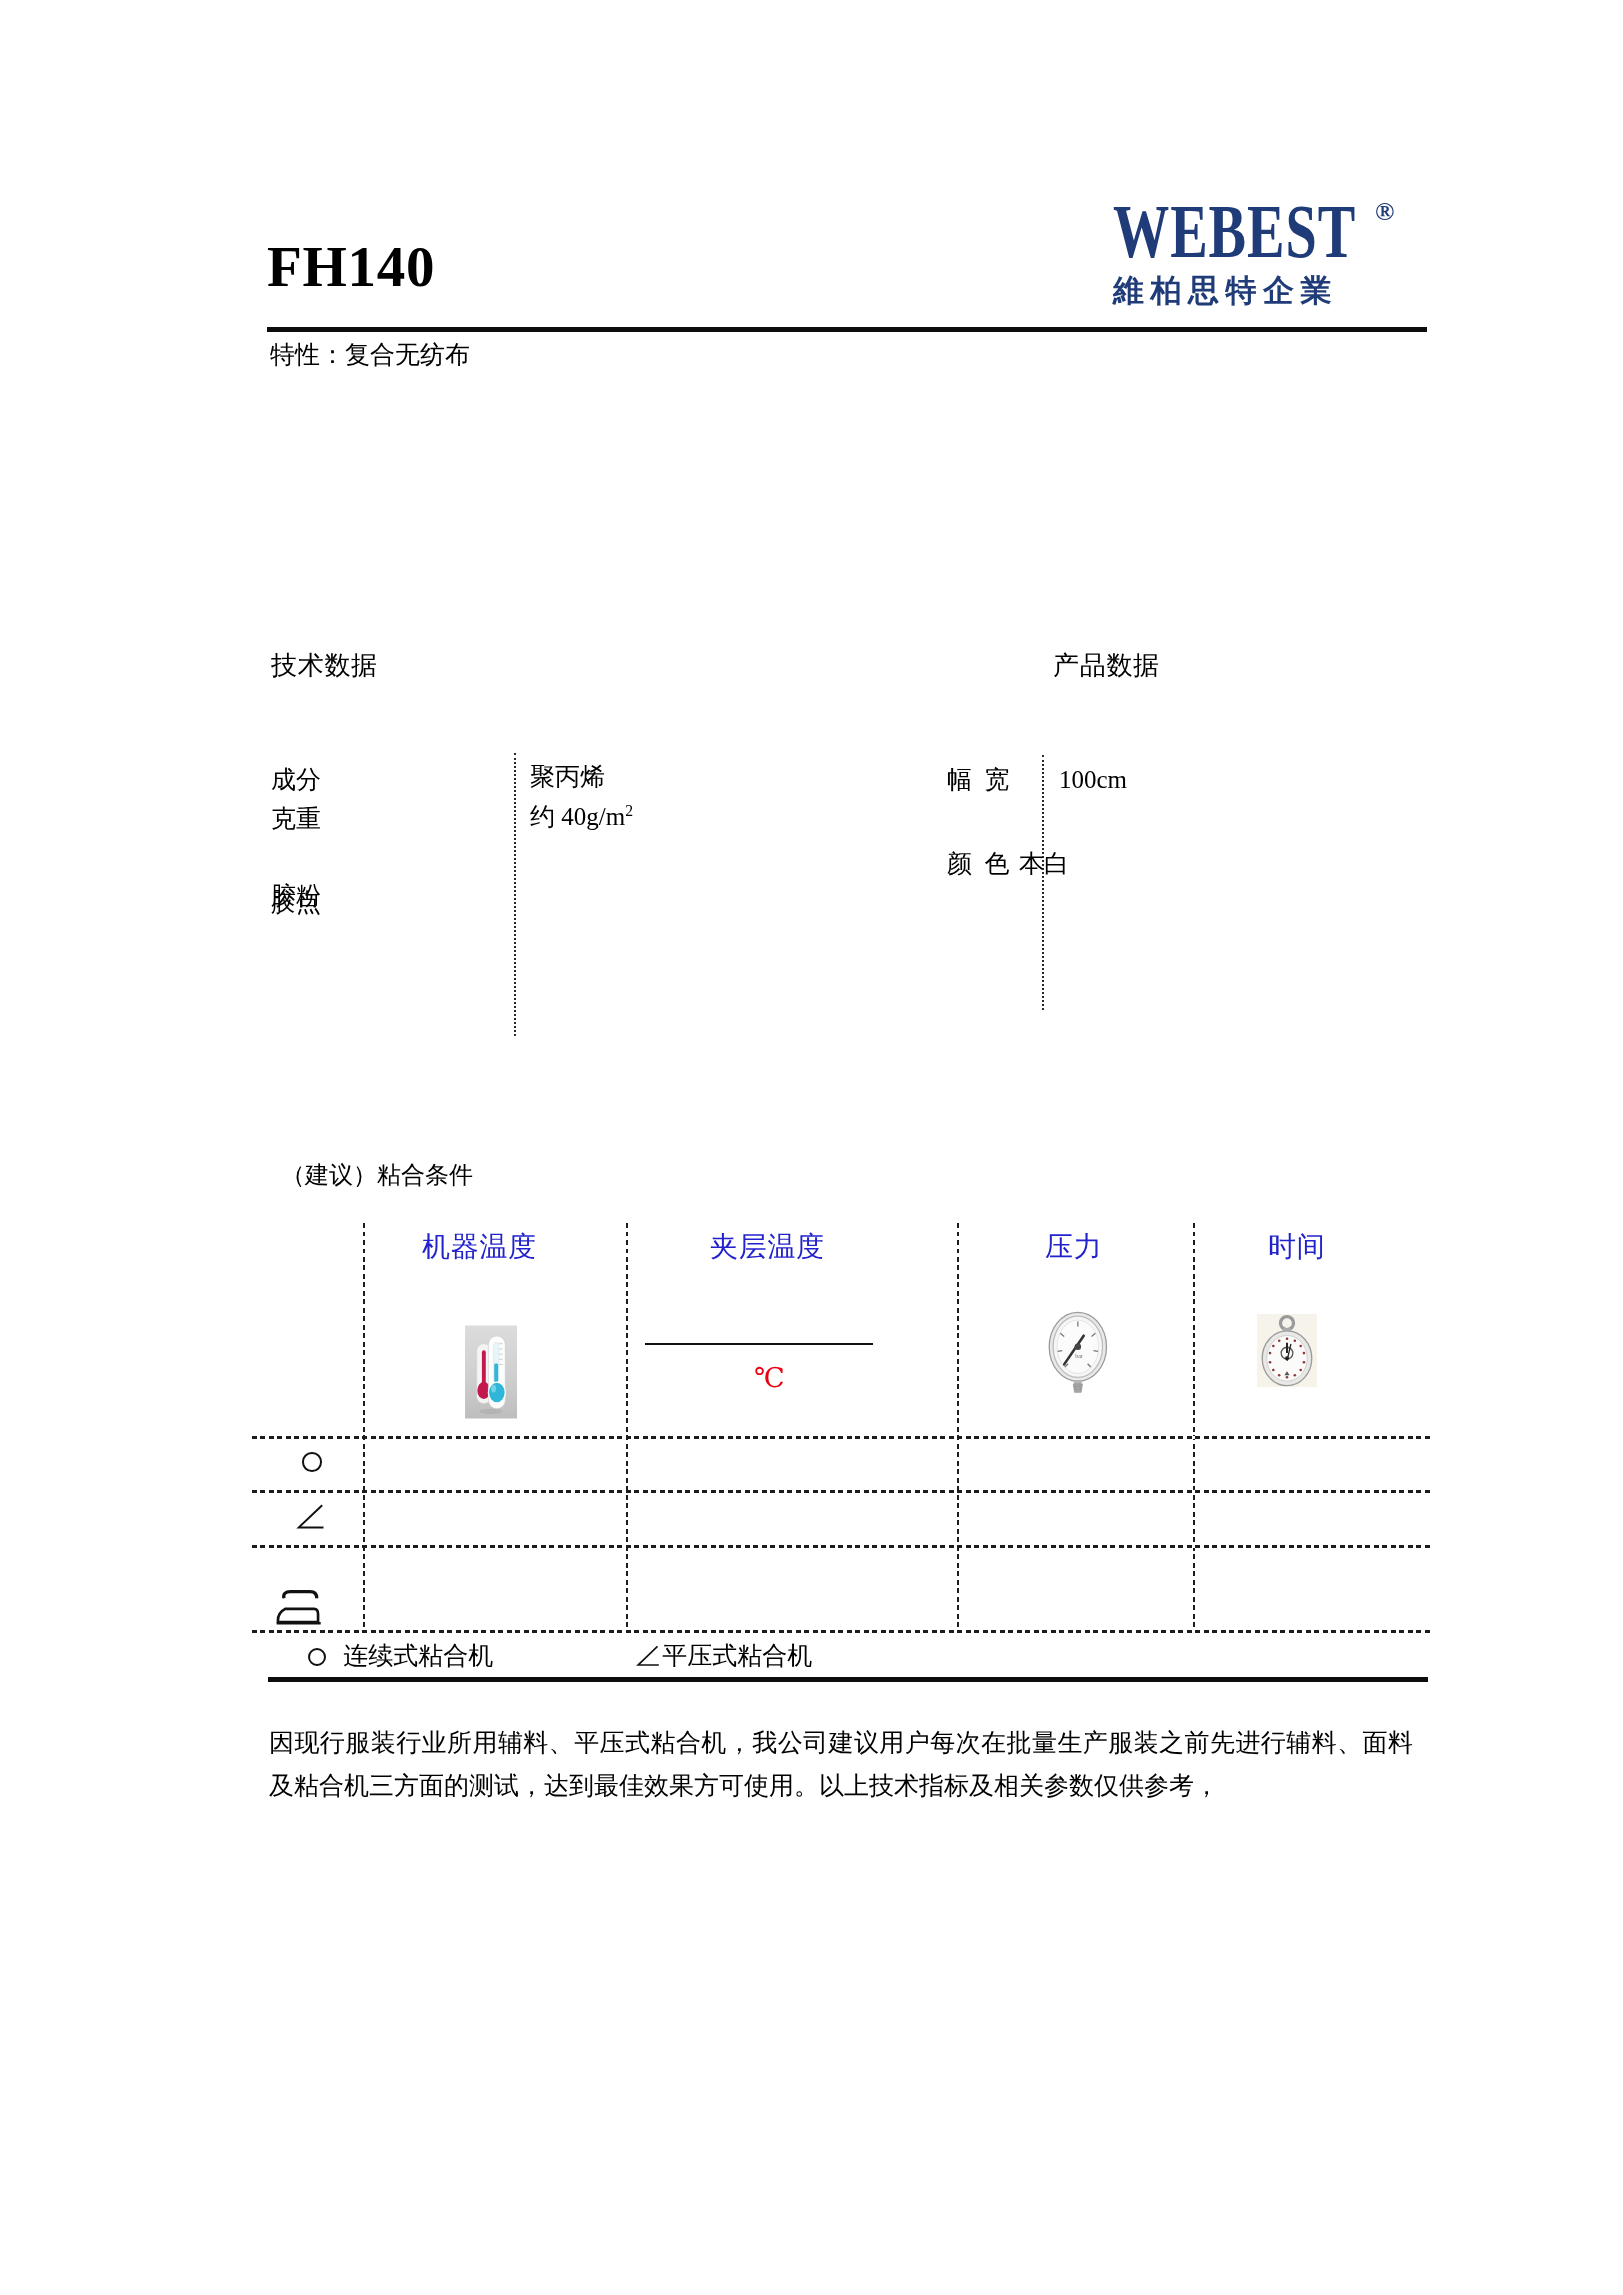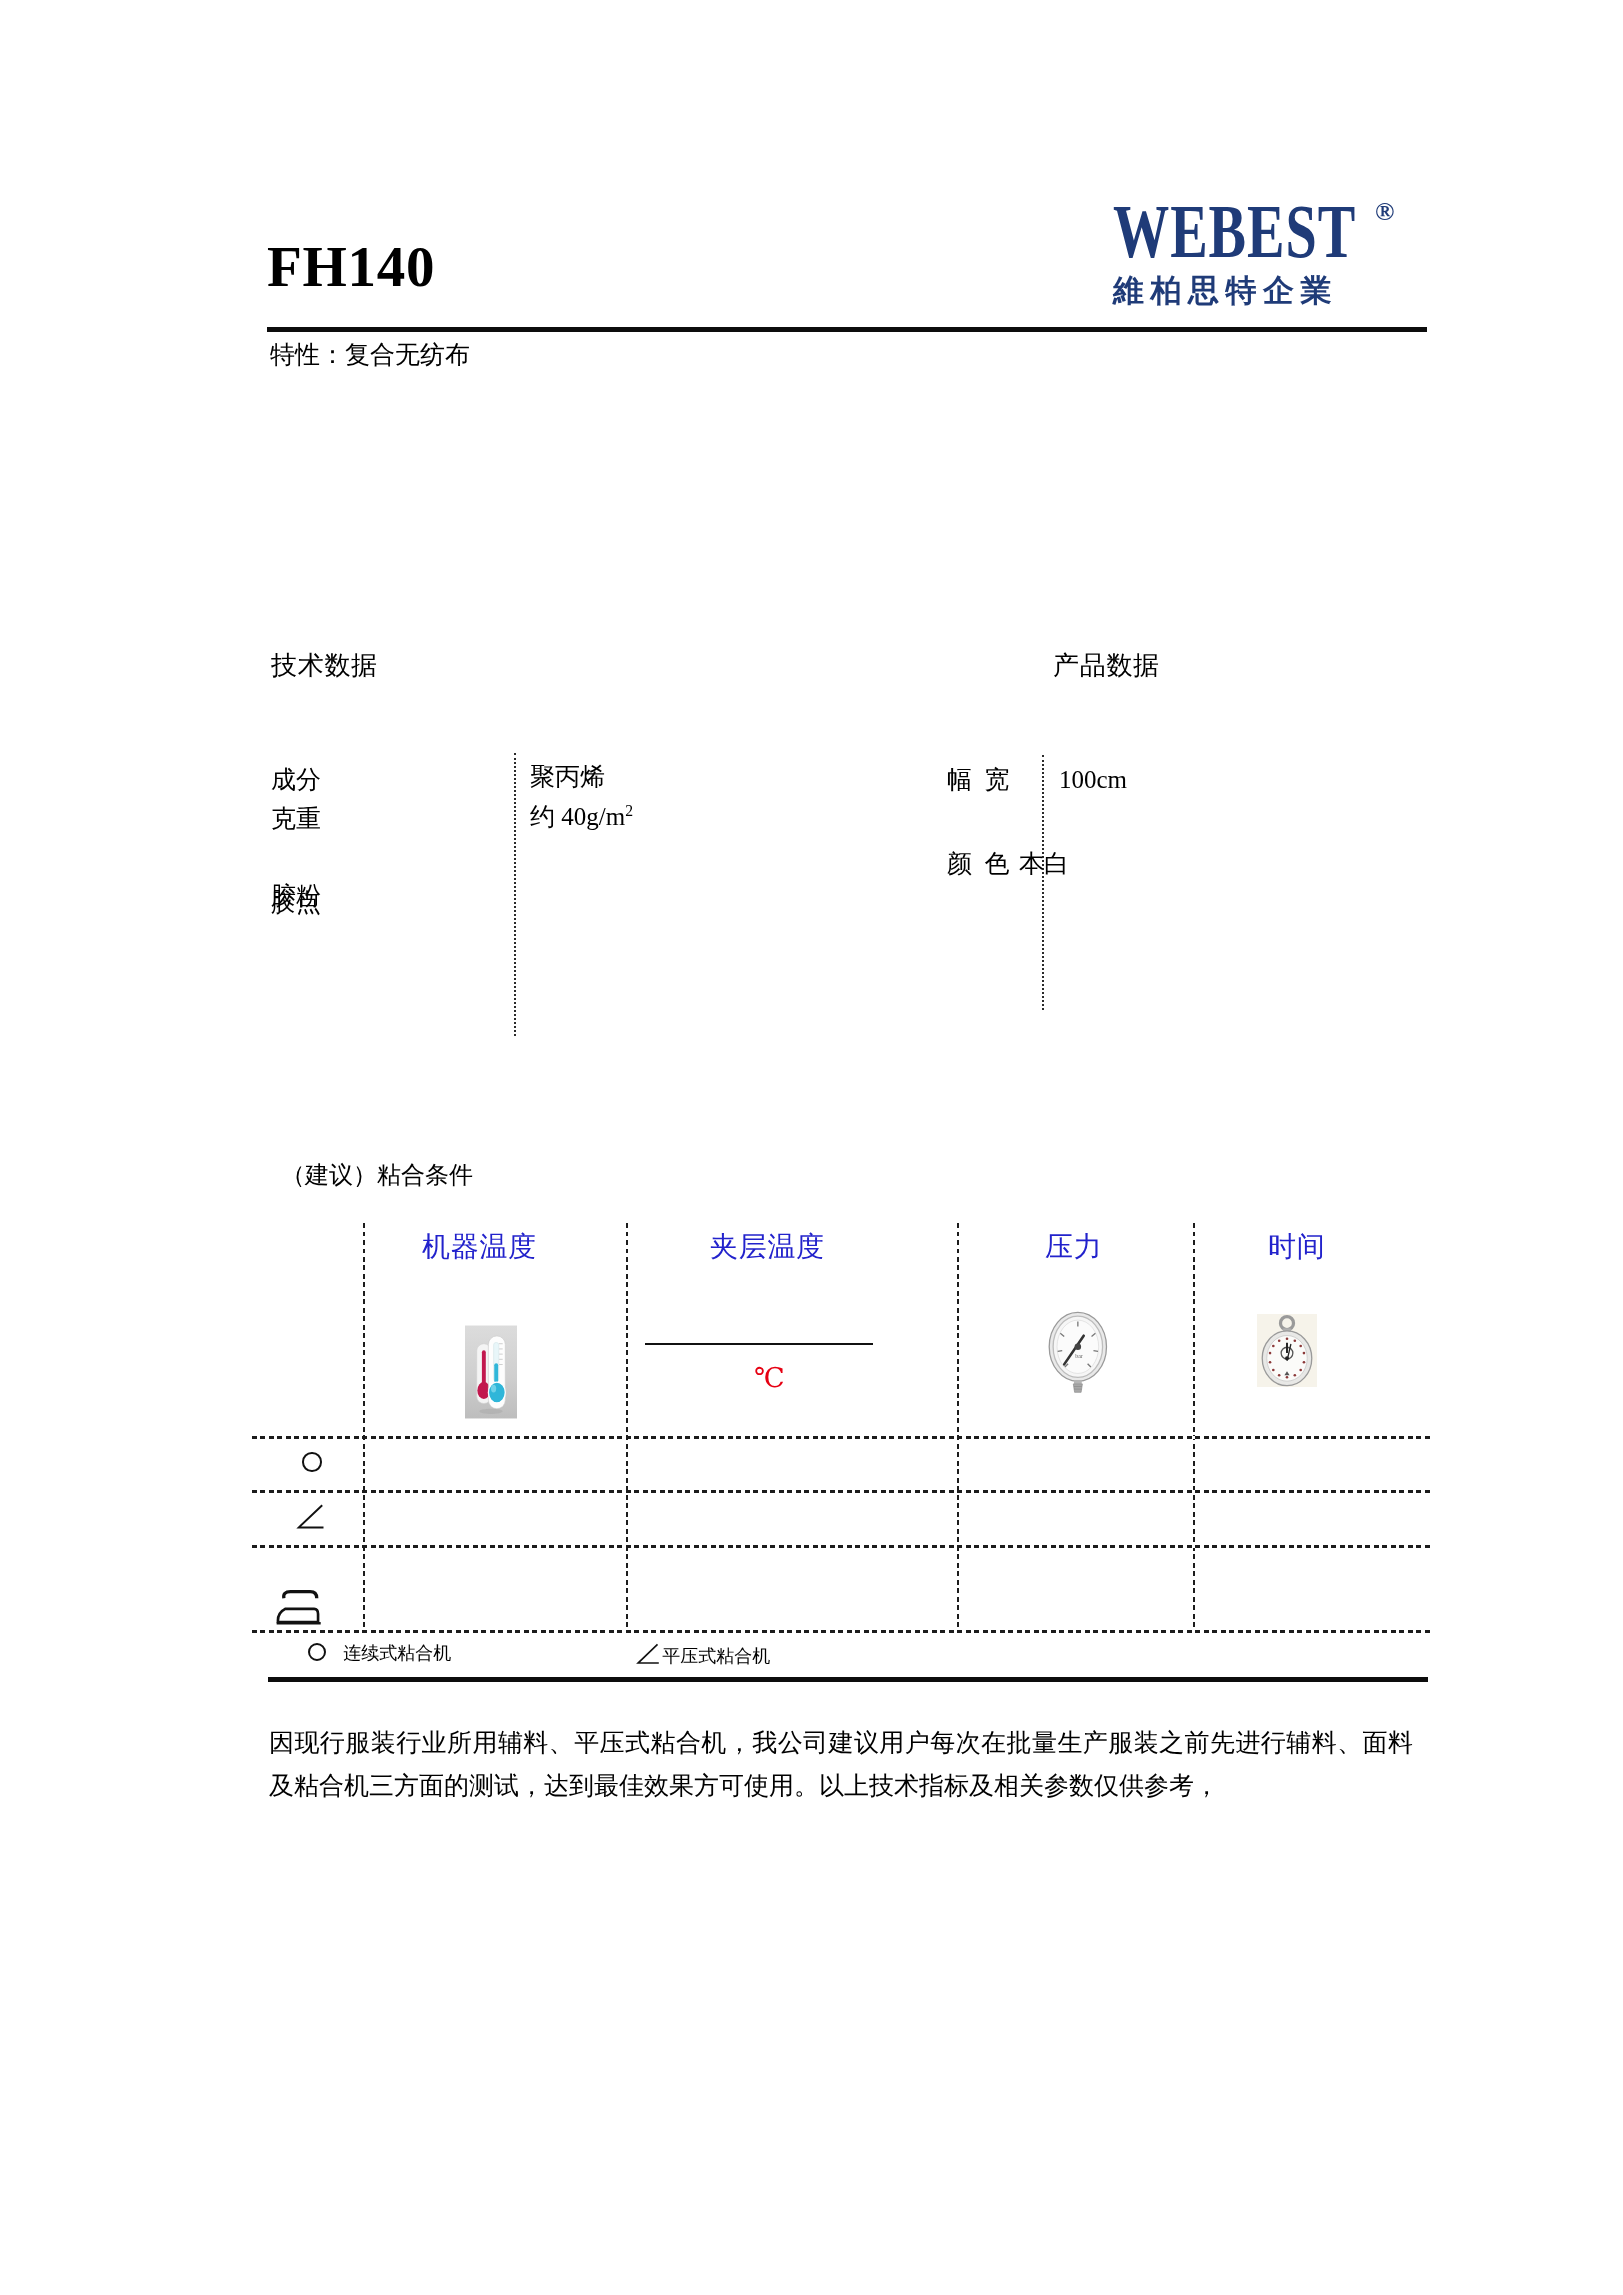--- a/index.html
+++ b/index.html
@@ -36,7 +36,7 @@
   .celsius{font-size:27.5px;color:#e60012;line-height:1;}
   .blank-line{height:2px;background:#111;}
   .sym-circle{width:19.6px;height:19.6px;border:2px solid #111;border-radius:50%;box-sizing:border-box;}
-  .legend-item{font-size:18px;line-height:1;white-space:pre;}
+  .legend-item{font-size:25px;line-height:1;white-space:pre;}
   .legend-circle{width:18.3px;height:18.3px;border:2px solid #111;border-radius:50%;box-sizing:border-box;display:inline-block;}
   
   .footer-par{left:269px;top:1721px;width:1144px;font-size:25px;line-height:43px;text-align:justify;text-justify:inter-ideograph;}

